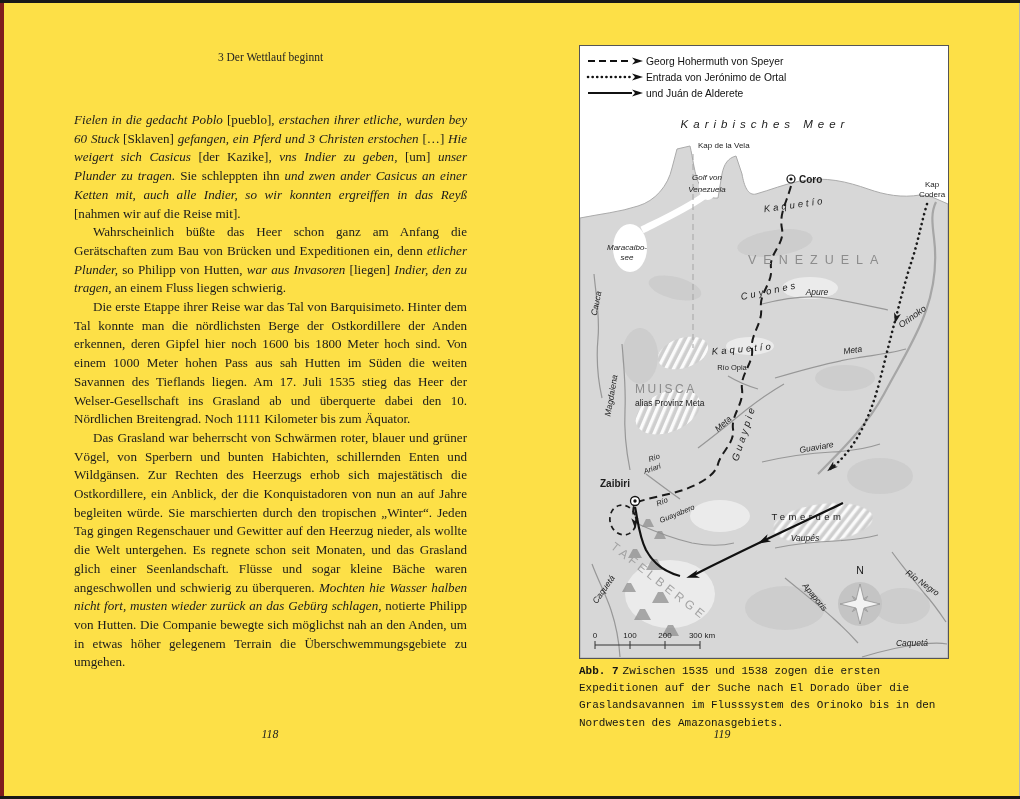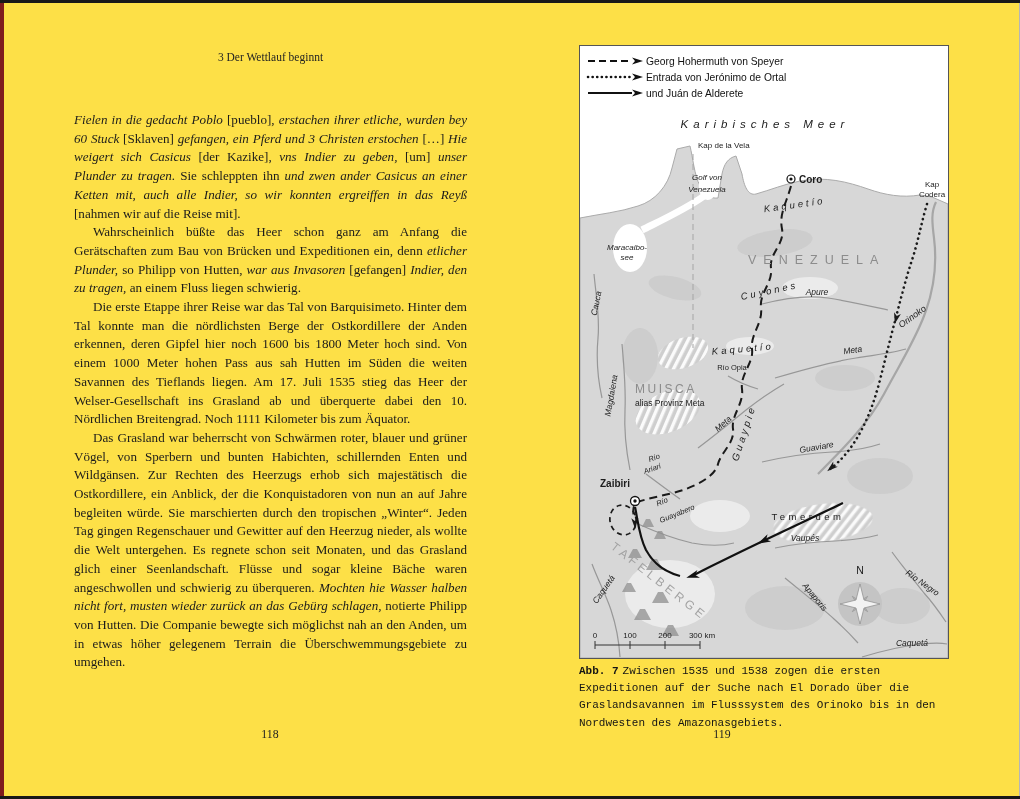--- a/index.html
+++ b/index.html
@@ -46,7 +46,7 @@
     <div class="running-head">3 Der Wettlauf beginnt</div>
     <div class="text-col">
         <p class="para"><em>Fielen in die gedacht Poblo </em><span>[pueblo], </span><em>erstachen ihrer etliche, wurden bey 60 Stuck </em><span>[Sklaven] </span><em>gefangen, ein Pferd und 3 Christen erstochen </em><span>[…] </span><em>Hie weigert sich Casicus </em><span>[der Kazike], </span><em>vns Indier zu geben, </em><span>[um] </span><em>unser Plunder zu tragen. </em><span>Sie schleppten ihn </span><em>und zwen ander Casicus an einer Ketten mit, auch alle Indier, so wir konnten ergreiffen in das Reyß </em><span>[nahmen wir auf die Reise mit].</span></p>
-        <p class="para indent"><span>Wahrscheinlich büßte das Heer schon ganz am Anfang die Gerätschaften zum Bau von Brücken und Expeditionen ein, denn </span><em>etlicher Plunder, </em><span>so Philipp von Hutten, </span><em>war aus Invasoren </em><span>[gefangen] </span><em>Indier, den zu tragen, </em><span>an einem Fluss liegen schwierig.</span></p>
+        <p class="para indent"><span>Wahrscheinlich büßte das Heer schon ganz am Anfang die Gerätschaften zum Bau von Brücken und Expeditionen ein, denn </span><em>etlicher Plunder, </em><span>so Philipp von Hutten, </span><em>war aus Invasoren </em><span>[liegen] </span><em>Indier, den zu tragen, </em><span>an einem Fluss liegen schwierig.</span></p>
         <p class="para indent"><span>Die erste Etappe ihrer Reise war das Tal von Barquisimeto. Hinter dem Tal konnte man die nördlichsten Berge der Ostkordillere der Anden erkennen, deren Gipfel hier noch 1600 bis 1800 Meter hoch sind. Von einem 1000 Meter hohen Pass aus sah Hutten im Süden die weiten Savannen des Tieflands liegen. Am 17. Juli 1535 stieg das Heer der Welser-Gesellschaft ins Grasland ab und überquerte dabei den 10. Nördlichen Breitengrad. Noch 1111 Kilometer bis zum Äquator.</span></p>
         <p class="para indent"><span>Das Grasland war beherrscht von Schwärmen roter, blauer und grüner Vögel, von Sperbern und bunten Habichten, schillernden Enten und Wildgänsen. Zur Rechten des Heerzugs erhob sich majestätisch die Ostkordillere, ein Anblick, der die Konquistadoren von nun an auf Jahre begleiten würde. Sie marschierten durch den tropischen „Winter“. Jeden Tag gingen Regenschauer und Gewitter auf den Heerzug nieder, als wollte die Welt untergehen. Es regnete schon seit Monaten, und das Grasland glich einer Seenlandschaft. Flüsse und sogar kleine Bäche waren angeschwollen und schwierig zu überqueren. </span><em>Mochten hie Wasser halben nicht fort, musten wieder zurück an das Gebürg schlagen, </em><span>notierte Philipp von Hutten. Die Companie bewegte sich möglichst nah an den Anden, um in etwas höher gelegenem Terrain die Überschwemmungsgebiete zu umgehen.</span></p>
       </div>

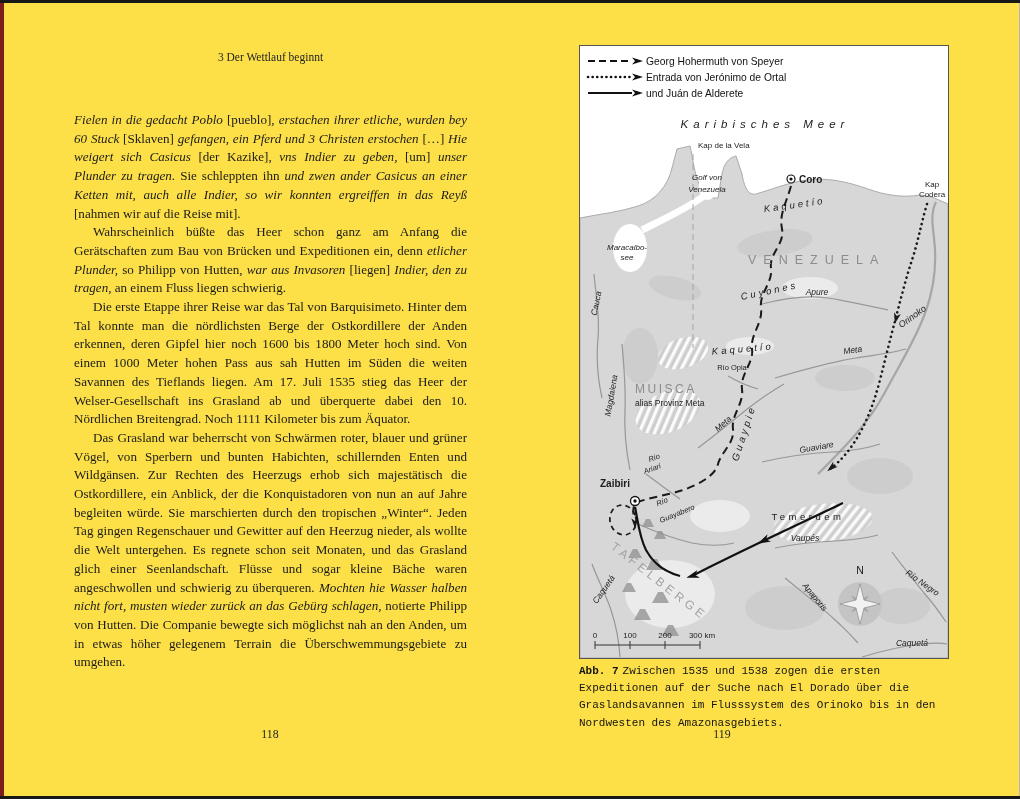--- a/index.html
+++ b/index.html
@@ -16,7 +16,7 @@
   .para{margin:0;font-size:13.1px;line-height:18.7px;text-align:justify;color:#1b1b1b;}
   .para.indent{text-indent:19px;}
   .para em{font-style:italic;}
-  .pagenum{position:absolute;top:724px;width:120px;text-align:center;font-size:11.8px;color:#222;}
+  .pagenum{position:absolute;top:724px;width:120px;text-align:center;font-size:11.8px;color:#222;font-style:italic;}
   .pagenum.left{left:206px;}
   .pagenum.right{left:658px;}
 

